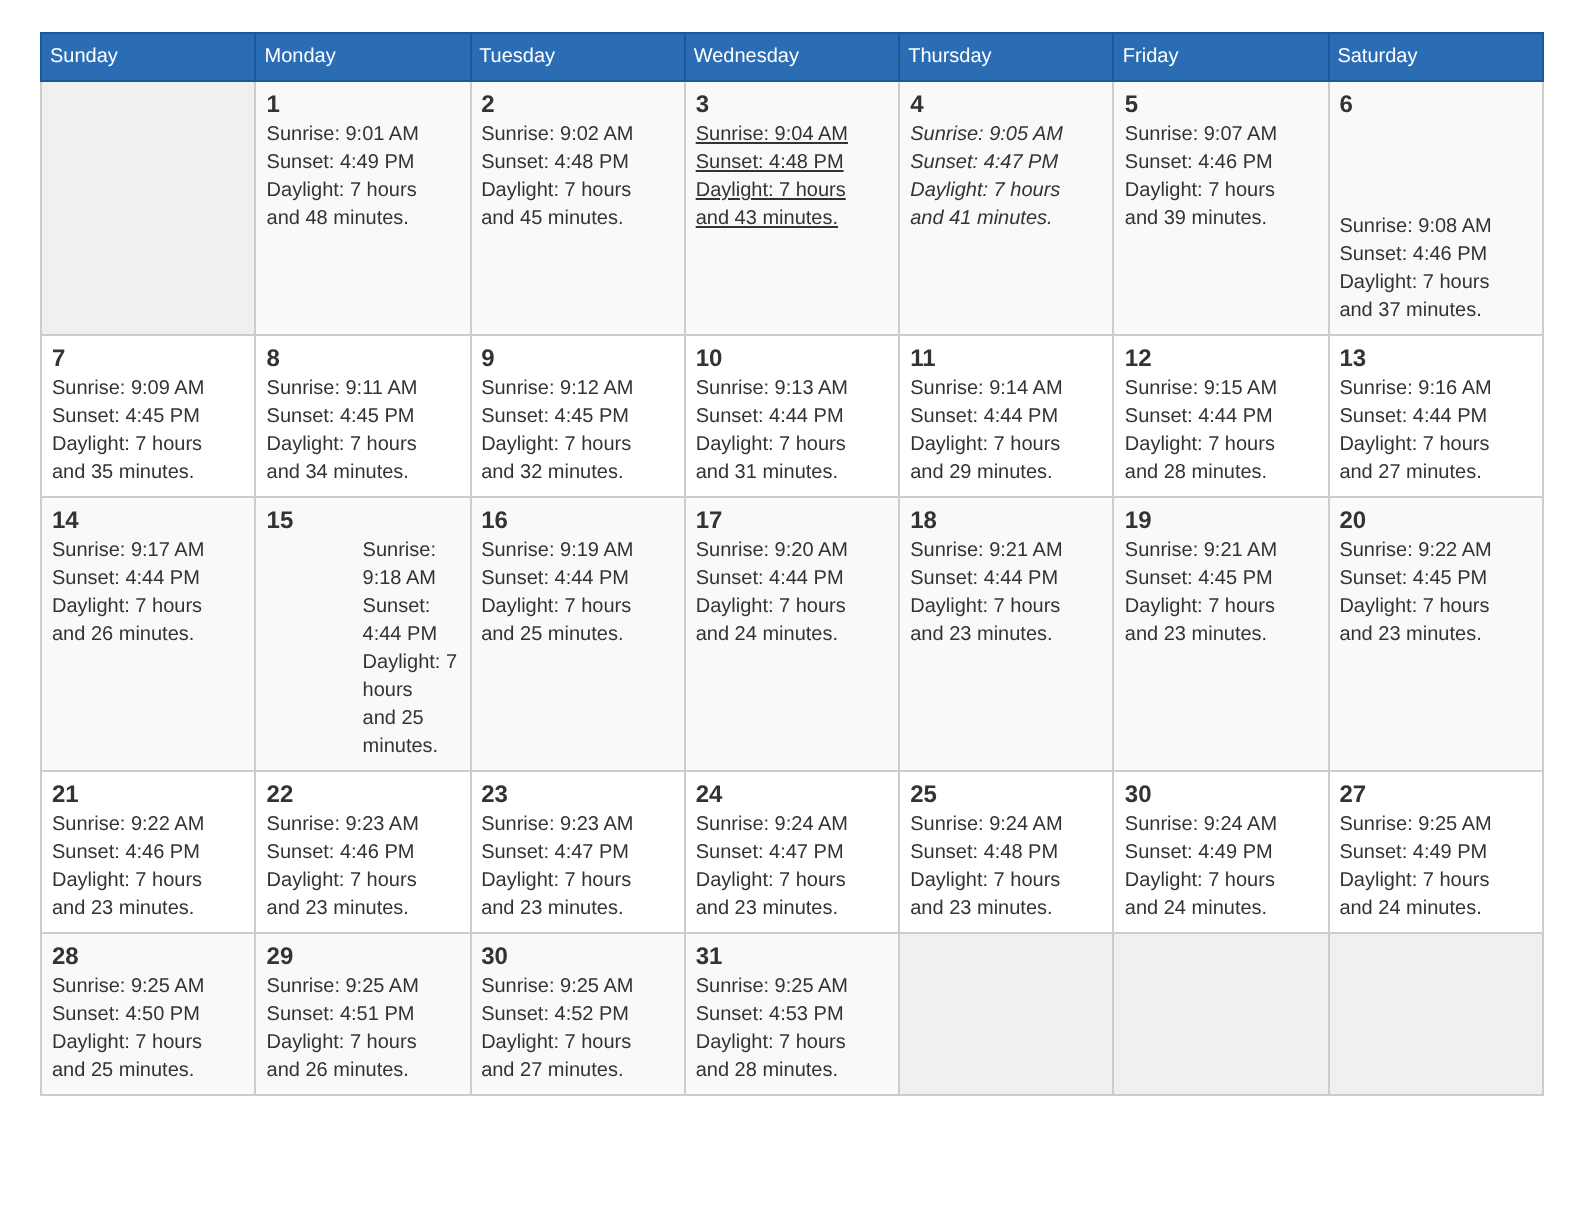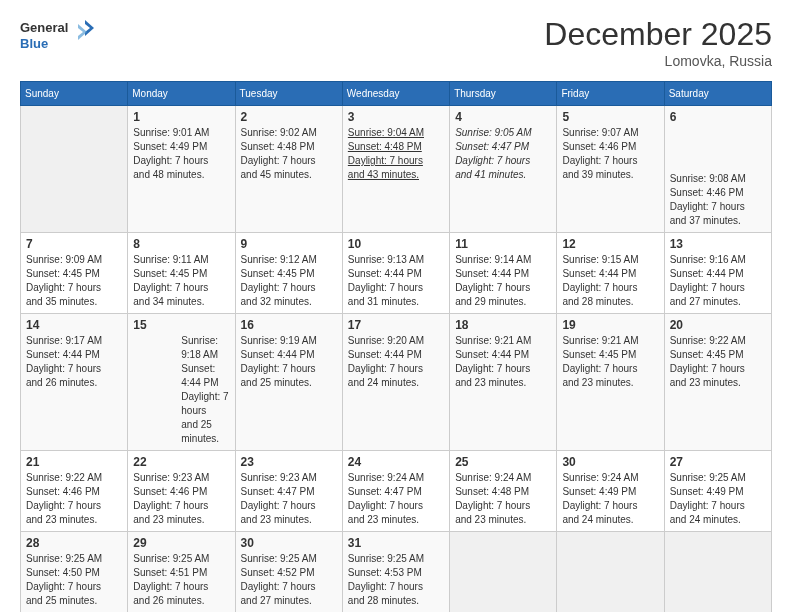--- a/index.html
+++ b/index.html
@@ -88,20 +88,6 @@
 <body>
 
 <div class="page">
-  <div class="header">
-    <div class="logo">
-    <svg width="80" height="40" viewBox="0 0 80 40" xmlns="http://www.w3.org/2000/svg">
-      <text x="0" y="16" font-size="13" font-weight="bold" fill="#333" font-family="Arial, sans-serif">General</text>
-      <text x="0" y="32" font-size="13" font-weight="bold" fill="#2a6db5" font-family="Arial, sans-serif">Blue</text>
-      <polygon points="65,4 74,12 65,20 65,16 70,12 65,8" fill="#2a6db5"></polygon>
-      <polygon points="58,8 67,16 58,24 58,20 63,16 58,12" fill="#5a9fd4" opacity="0.7"></polygon>
-    </svg>
-  </div>
-    <div class="title-block">
-      <div class="month-title">December 2025</div>
-      <div class="location">Lomovka, Russia</div>
-    </div>
-  </div>
 
   <table class="calendar-table">
     <thead>

